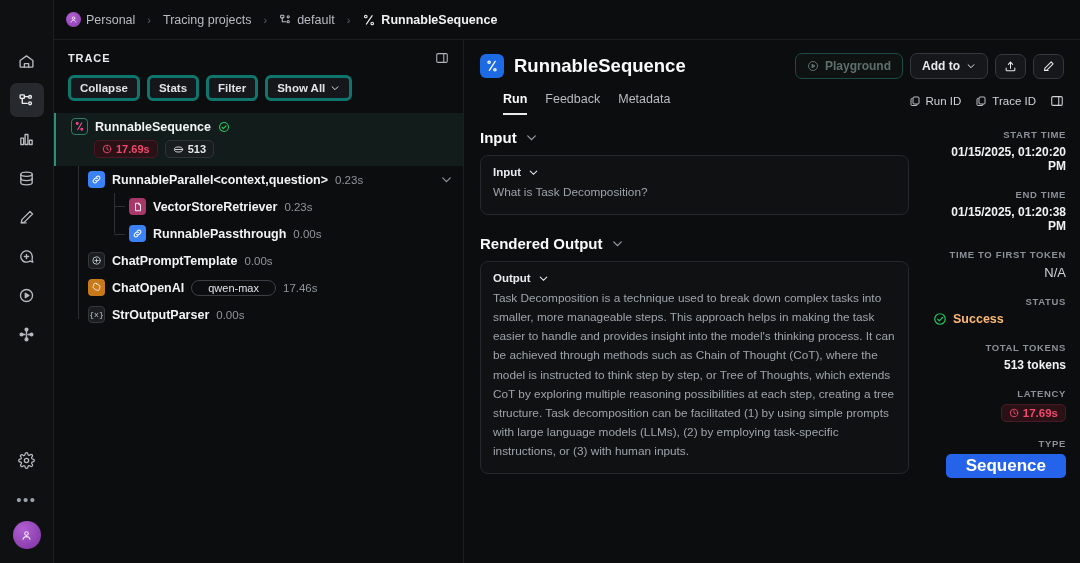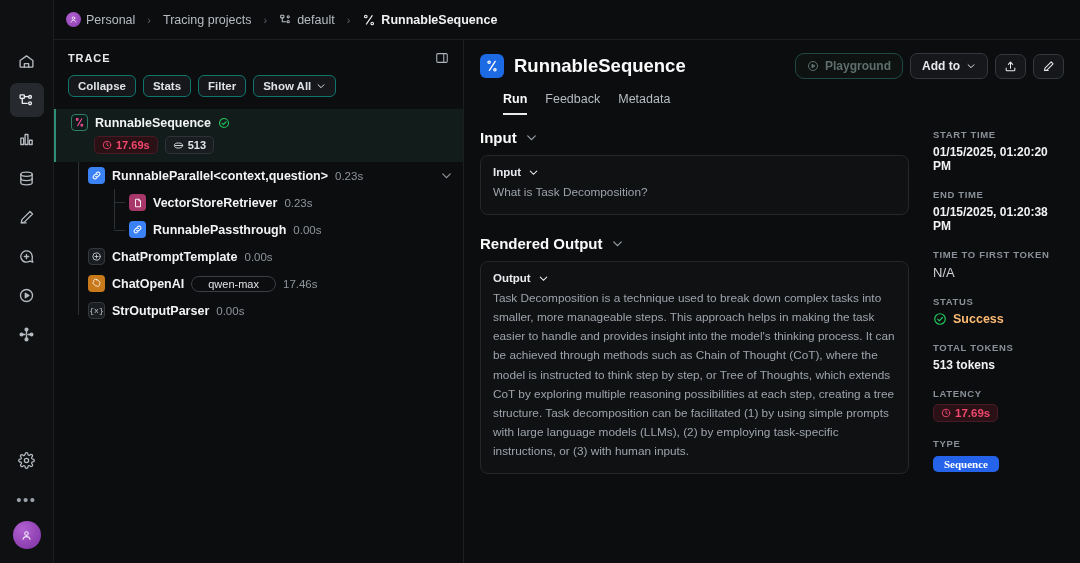--- a/index.html
+++ b/index.html
@@ -162,7 +162,7 @@
     border: 1px solid #33383d; background: #15171a; border-radius: 7px;
     padding: 5px 11px; font-size: 12px; color: #e7e9ec; cursor: pointer; font-weight: 600;
   }
-  .btn.playground { border-color: #1f4a43; color: #5e6e6c; background: #0e1312; border-radius: 9px; }
+  .btn.playground { border-color: #1f4a43; color: #5e6e6c; background: #0e1312; }
   .btn.sq { padding: 5px 8px; }
   .tabs-row { display: flex; align-items: flex-end; gap: 18px; margin-top: 13px; margin-left: 23px; }
   .tab {

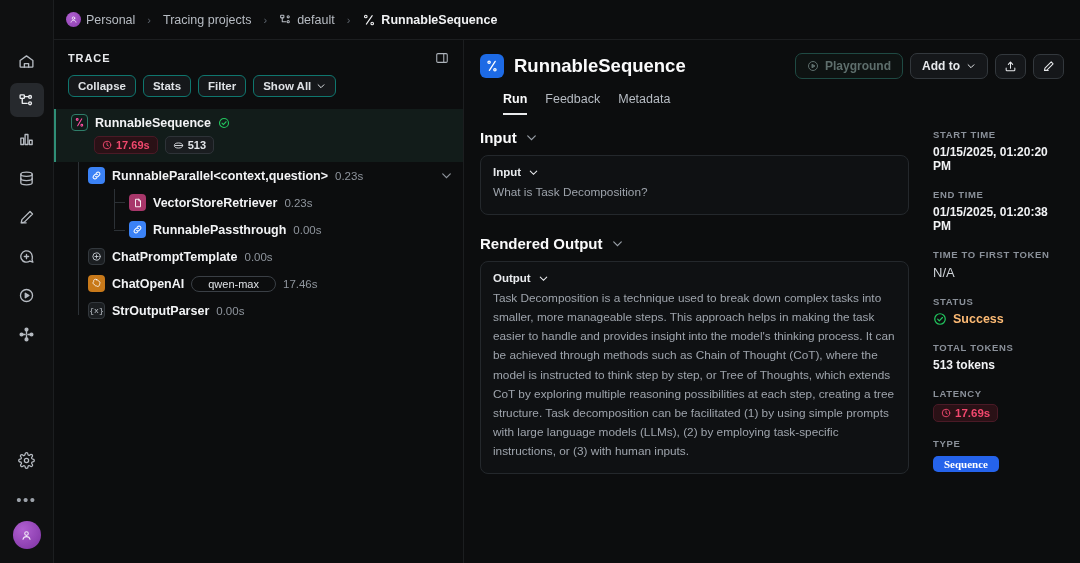--- a/index.html
+++ b/index.html
@@ -93,7 +93,7 @@
   .trace-head-ico { margin-left: auto; color: #aeb4bb; cursor: pointer; display:flex; }
   .trace-tools { display: flex; gap: 7px; padding: 4px 14px 10px 14px; }
   .tool {
-    border: 1px solid #0f766e; background: #15171a; border-radius: 6px;
+    border: 3px solid #0f766e; background: #15171a; border-radius: 6px;
     padding: 4px 9px; font-size: 11.5px; color: #dfe2e6; cursor: pointer;
     display: flex; align-items: center; gap: 5px; font-weight: 600;
   }

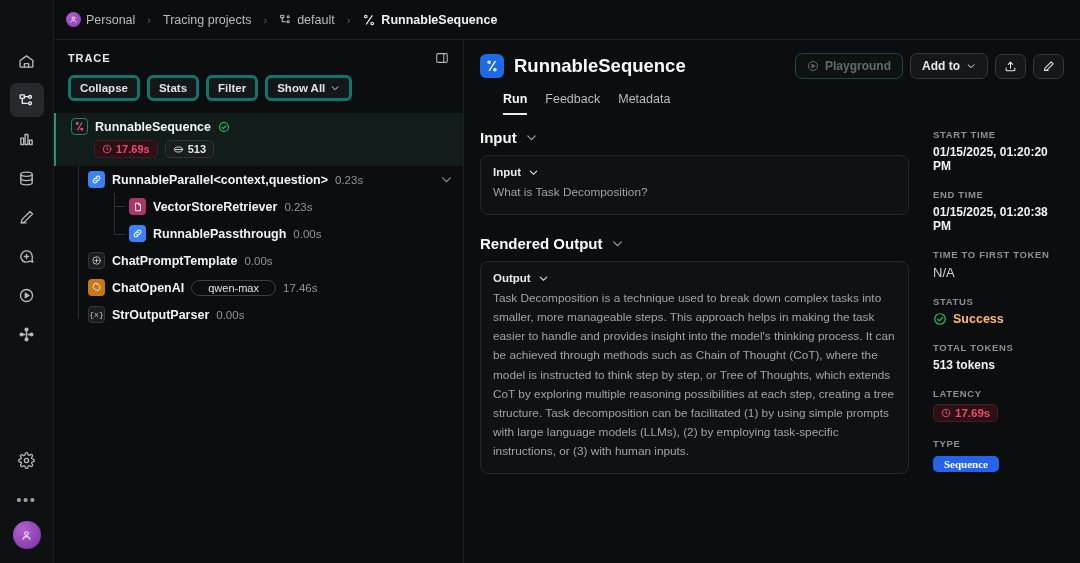--- a/index.html
+++ b/index.html
@@ -538,6 +538,28 @@
             <div class="tab active"><span>Run</span></div>
             <div class="tab"><span>Feedback</span></div>
             <div class="tab"><span>Metadata</span></div>
+            <div class="tabs-right">
+              <div class="idbtn">
+                <svg width="12" height="12" viewBox="0 0 24 24" fill="none" stroke="currentColor" stroke-width="1.8">
+                    <rect x="8" y="4" width="12" height="14" rx="2"></rect>
+                    <path d="M16 18v1a2 2 0 0 1-2 2H6a2 2 0 0 1-2-2V9a2 2 0 0 1 2-2h1"></path>
+                  </svg>
+                <span>Run ID</span>
+              </div>
+              <div class="idbtn">
+                <svg width="12" height="12" viewBox="0 0 24 24" fill="none" stroke="currentColor" stroke-width="1.8">
+                    <rect x="8" y="4" width="12" height="14" rx="2"></rect>
+                    <path d="M16 18v1a2 2 0 0 1-2 2H6a2 2 0 0 1-2-2V9a2 2 0 0 1 2-2h1"></path>
+                  </svg>
+                <span>Trace ID</span>
+              </div>
+              <div class="idbtn">
+                <svg width="14" height="14" viewBox="0 0 24 24" fill="none" stroke="currentColor" stroke-width="1.8">
+                    <rect x="3" y="4.5" width="18" height="15" rx="2"></rect>
+                    <path d="M15 4.5v15"></path>
+                  </svg>
+              </div>
+            </div>
           </div>
         </div>
 

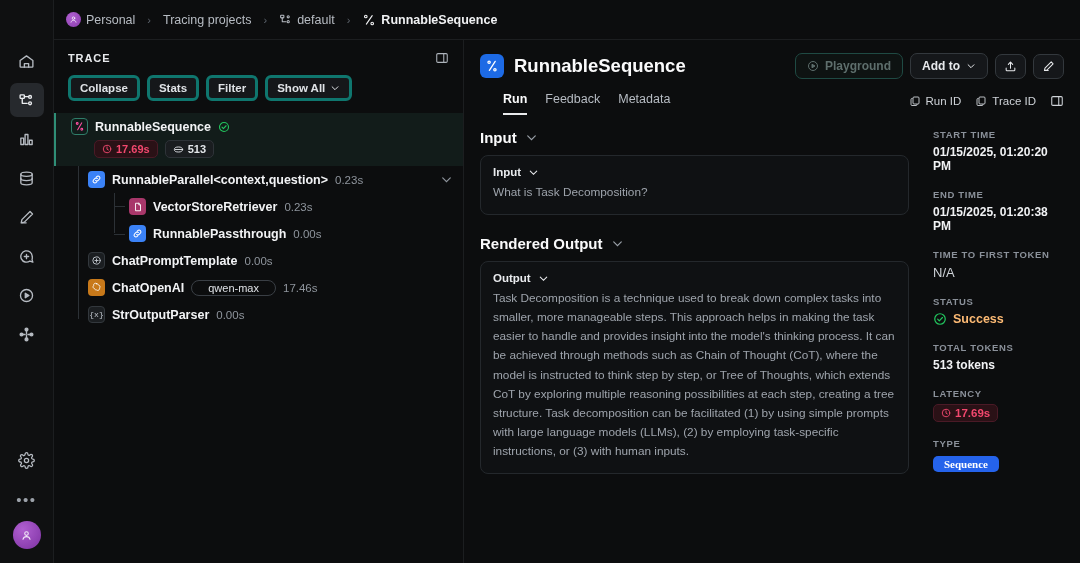--- a/index.html
+++ b/index.html
@@ -193,7 +193,7 @@
   .meta {
     width: 155px; flex: 0 0 155px; padding: 14px 14px 0 8px; overflow-y: auto;
   }
-  .mblock { margin-bottom: 16px; }
+  .mblock { margin-bottom: 16px; text-align: right; }
   .mlabel { font-size: 9.5px; letter-spacing: .65px; color: #8b919a; font-weight: 700; margin-bottom: 5px; }
   .mval { font-size: 12px; color: #f1f2f4; font-weight: 700; }
   .mval.muted { color: #cfd3d8; font-weight: 400; font-size: 13px; }

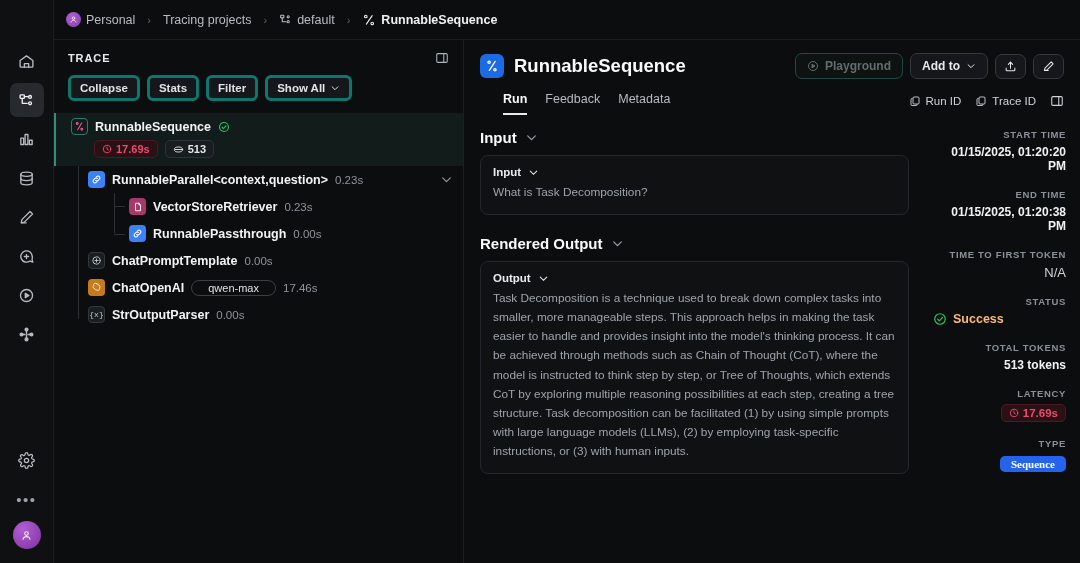--- a/index.html
+++ b/index.html
@@ -206,7 +206,7 @@
   }
   .mtype {
     display: inline-block; background: #2563eb; color: #fff;
-    border-radius: 5px; padding: 2px 11px; font-size: 11px; font-weight: 700; font-family: Liberation Serif, serif;
+    border-radius: 5px; padding: 2px 20px; font-size: 17px; font-weight: 700;
   }
   svg { display: block; }
 </style>

